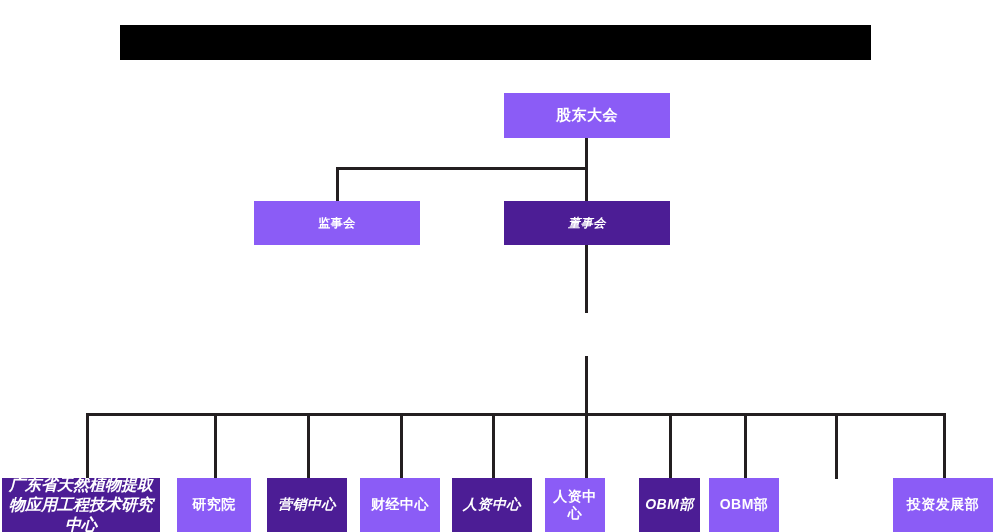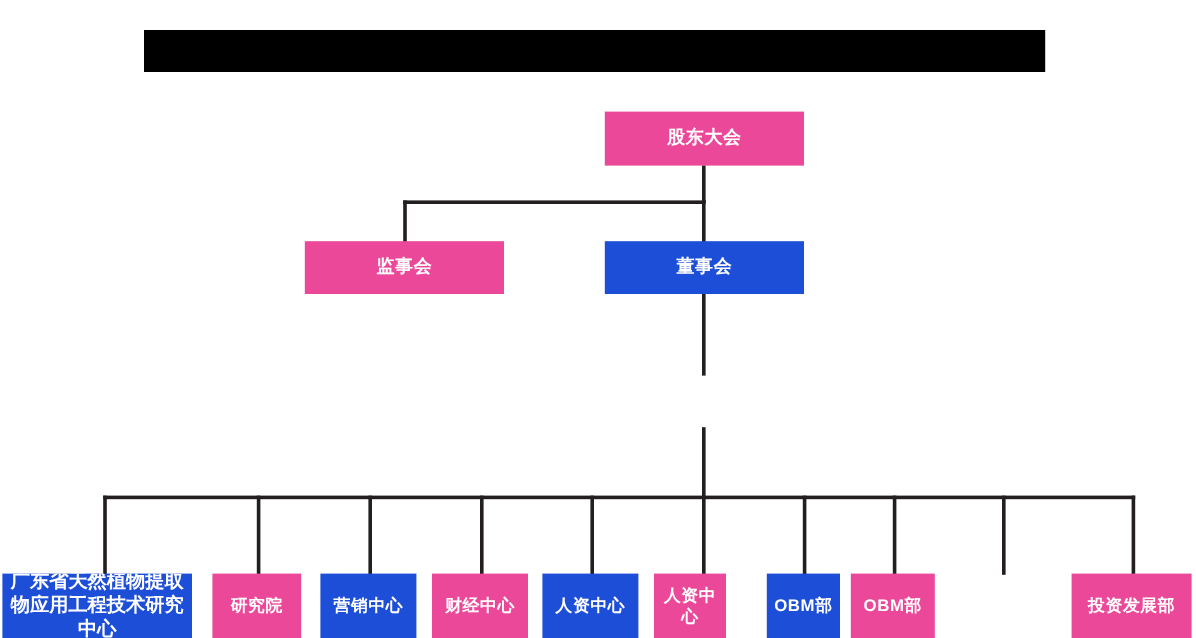--- a/index.html
+++ b/index.html
@@ -58,7 +58,7 @@
     padding: 2px 3px;
     overflow: hidden;
   }
-  .node.dark  { background: #ec4899; }
+  .node.dark  { background: #8b5cf6; }
   .node.light { background: #1d4ed8; }
 
   .node-top   { font-size: 15px; }

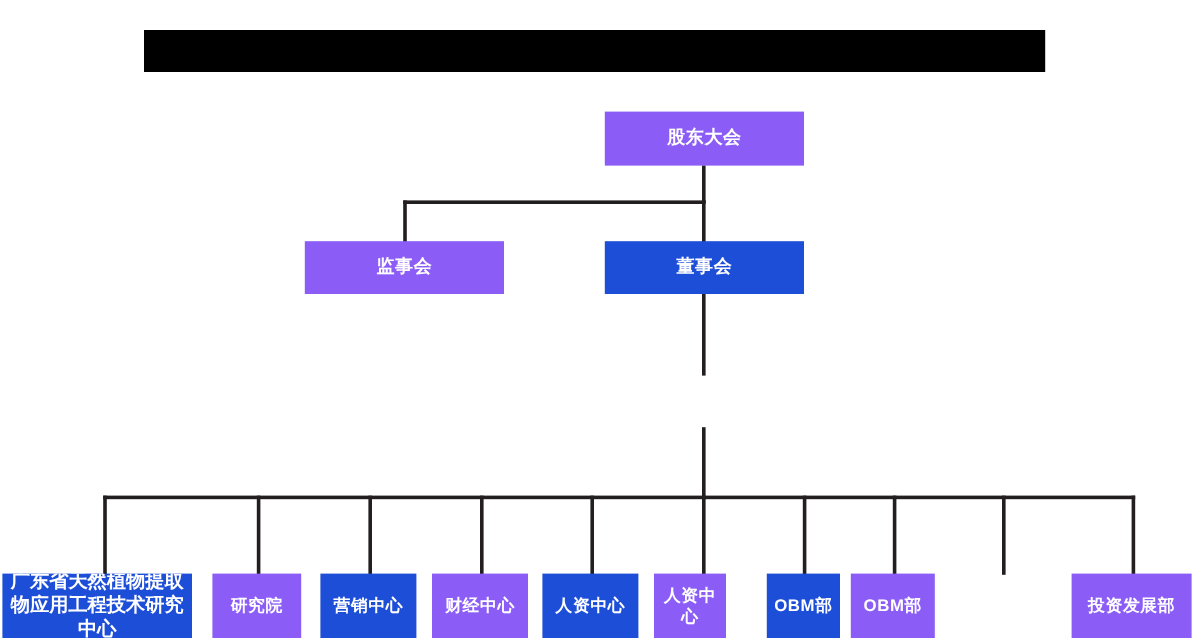--- a/index.html
+++ b/index.html
@@ -62,7 +62,7 @@
   .node.light { background: #1d4ed8; }
 
   .node-top   { font-size: 15px; }
-  .node-mid   { font-size: 15px; }
+  .node-mid   { font-size: 12px; }
   .node-leaf  { font-size: 14px; }
   .node-leaf.small-text { font-size: 16px; letter-spacing: 0px; }
 </style>

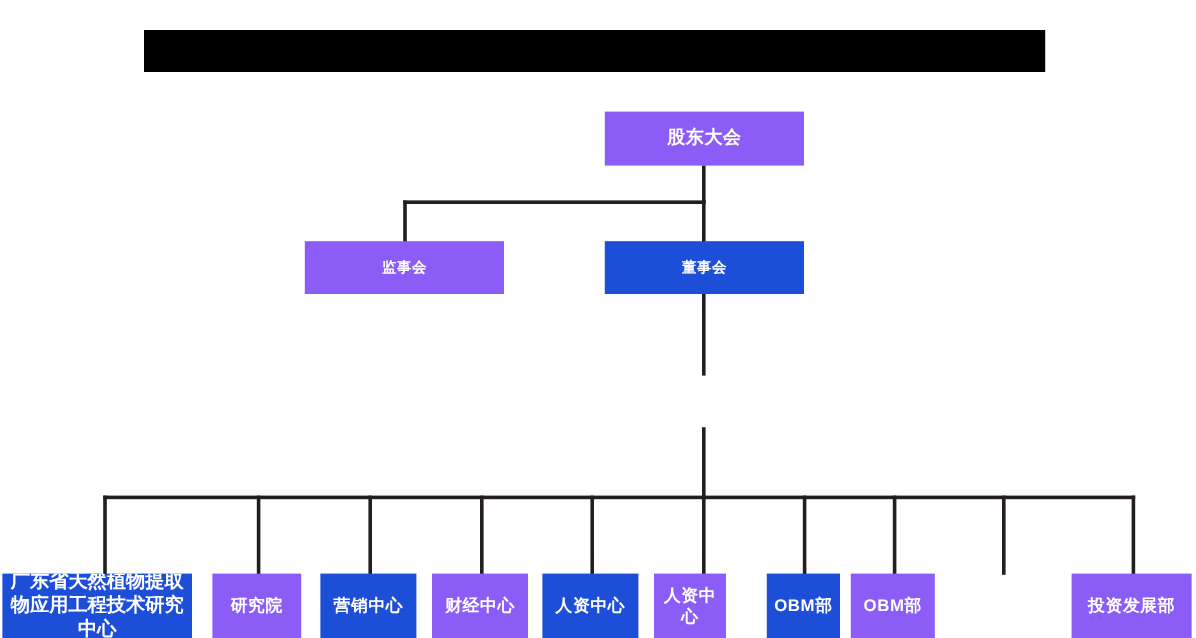--- a/index.html
+++ b/index.html
@@ -59,7 +59,7 @@
     overflow: hidden;
   }
   .node.dark  { background: #8b5cf6; }
-  .node.light { background: #1d4ed8; }
+  .node.light { background: #4c1d95; font-style: italic; }
 
   .node-top   { font-size: 15px; }
   .node-mid   { font-size: 12px; }

